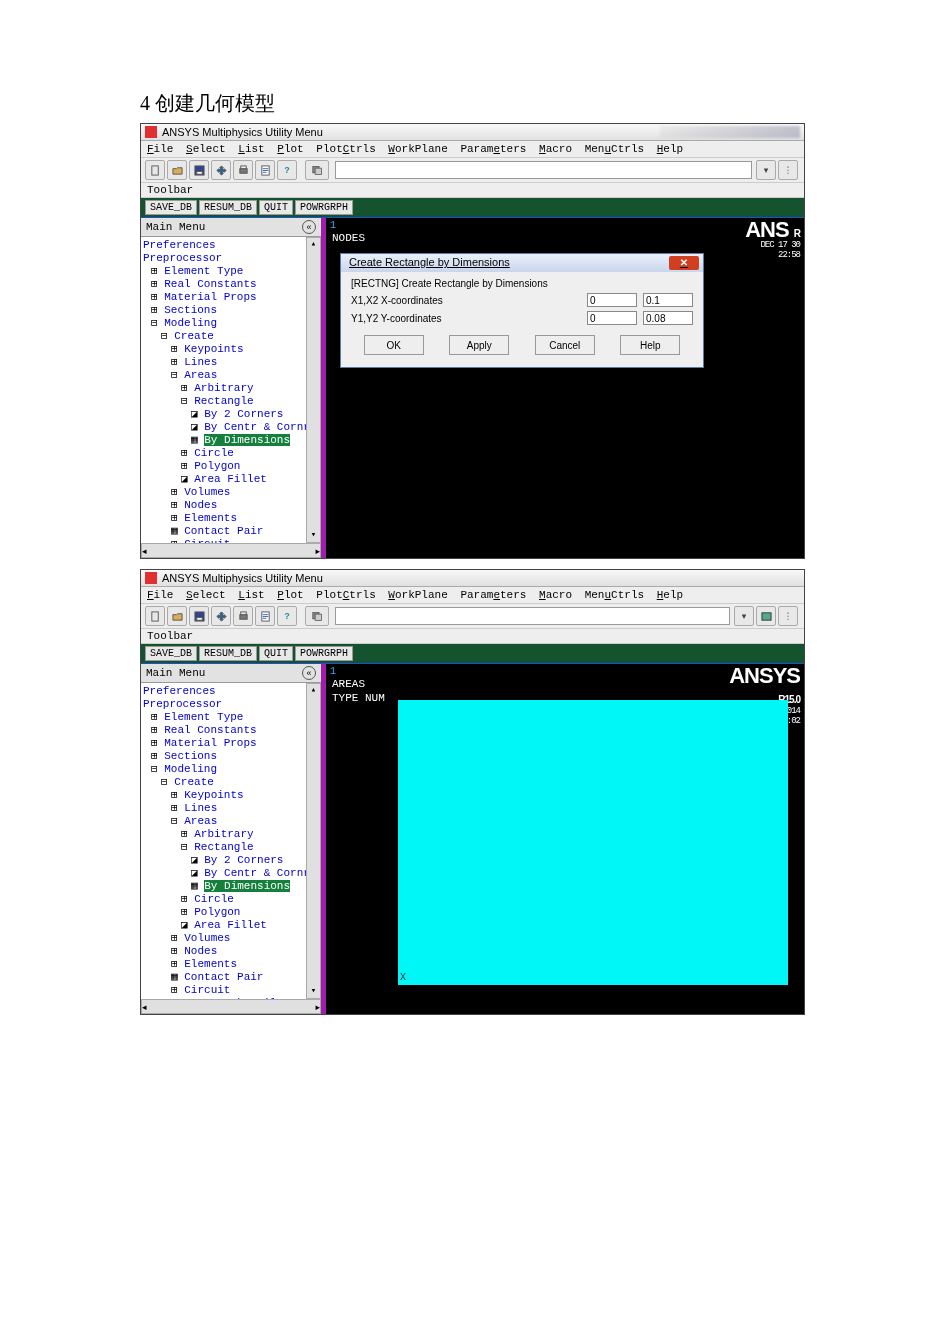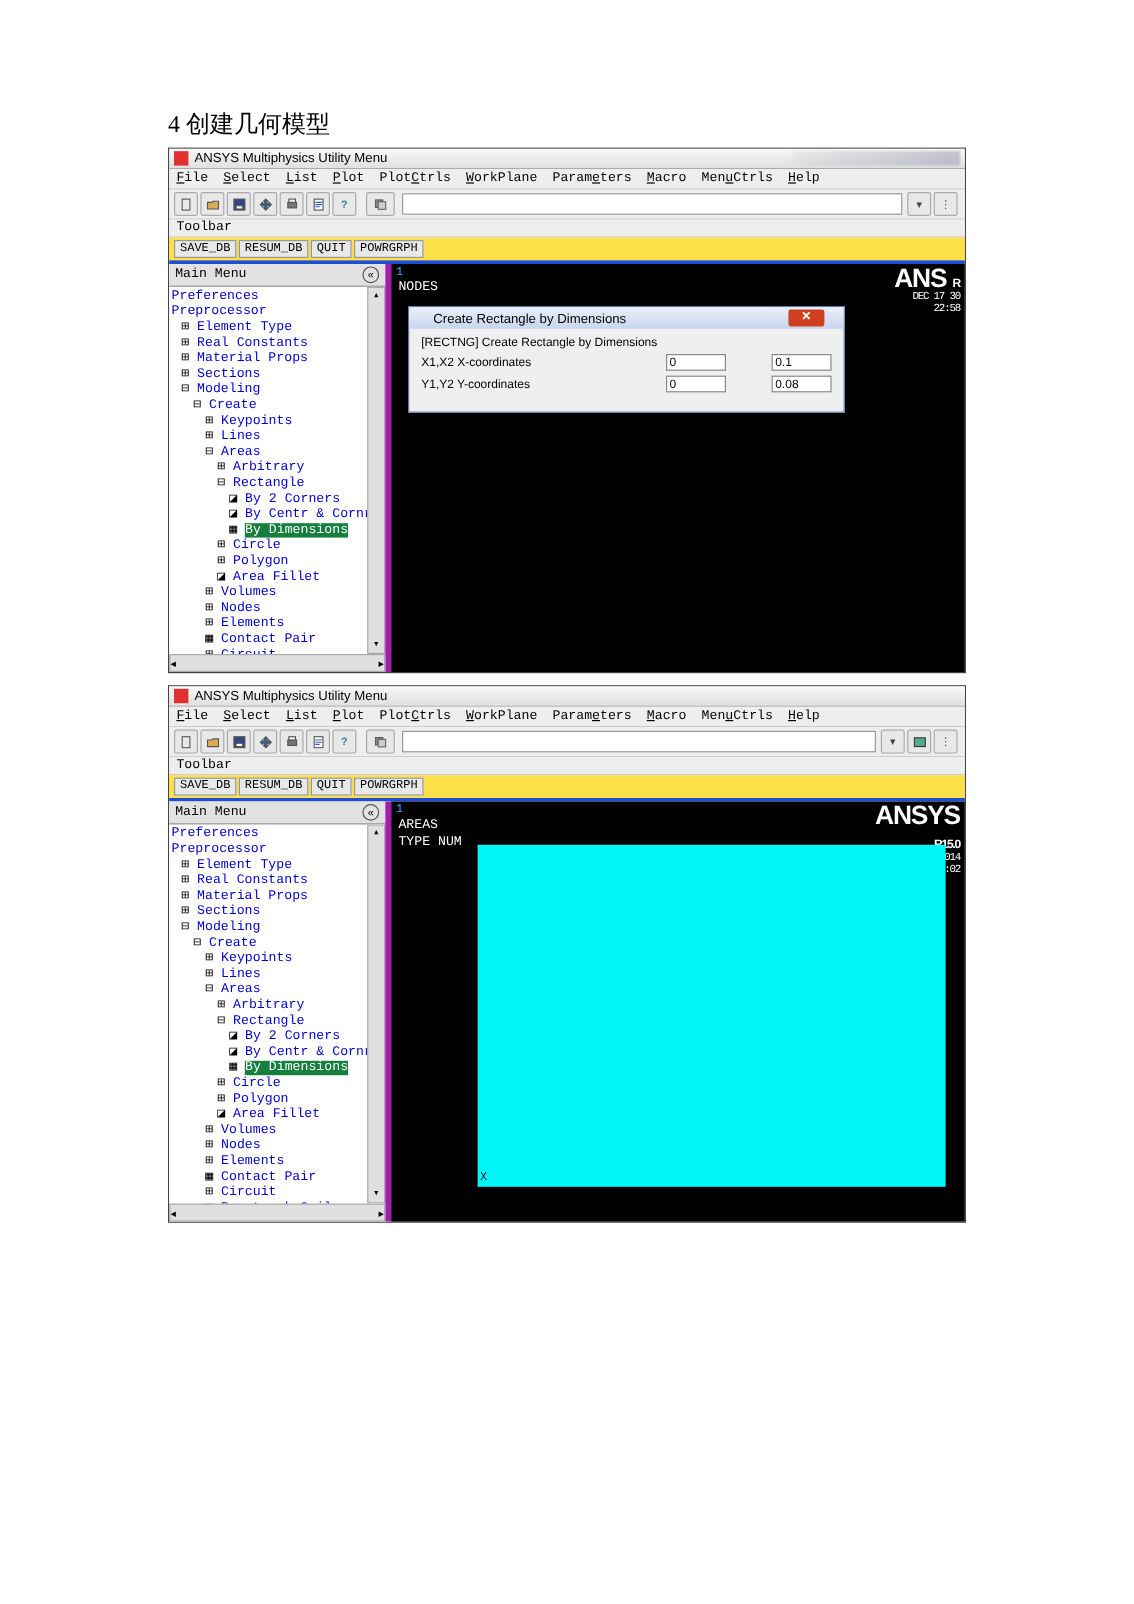--- a/index.html
+++ b/index.html
@@ -17,7 +17,7 @@
   .input-long { flex:1; margin:0 4px; height:16px; background:#fff; border:1px solid #999; }
   .small-icons-right { display:flex; margin-left:auto; }
   .toolbar-label { font:11px 'Courier New', monospace; padding:1px 6px; background:#eee; border-bottom:1px solid #ccc; }
-  .tbtn-row { display:flex; padding:2px 4px; background:#fde047; border-bottom:3px solid #1d4ed8; }
+  .tbtn-row { display:flex; padding:2px 4px; background:#14532d; border-bottom:1px solid #1d4ed8; }
   .tbtn { font:10px 'Courier New', monospace; background:#e8e8e8; border:1px solid #999; padding:1px 4px; margin-right:2px; }
   .workspace { display:flex; height:340px; }
   .ws2 { height:350px; }

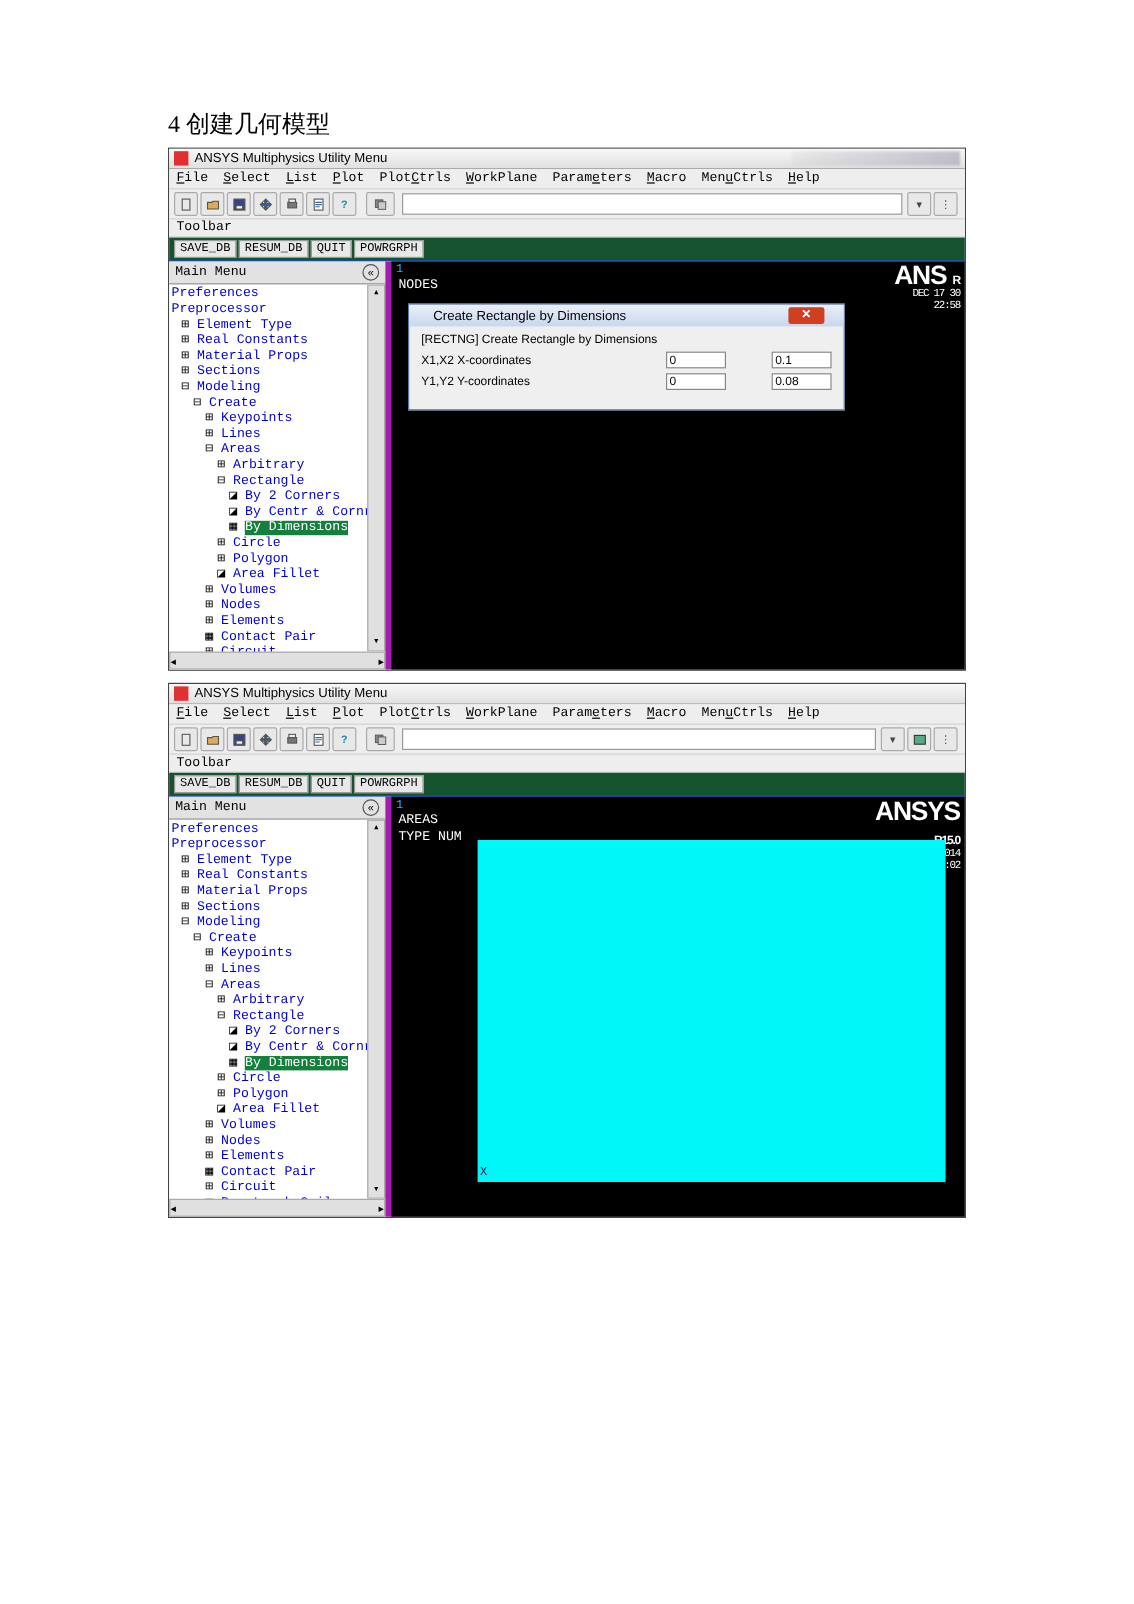--- a/index.html
+++ b/index.html
@@ -41,7 +41,7 @@
   .area-rect .x { position:absolute; left:2px; bottom:2px; color:#224; font:10px 'Courier New', monospace;}
 
   .dialog { position:absolute; left:14px; top:35px; width:362px; background:#efefef; border:1px solid #5a7aa8; box-shadow:1px 1px 4px #0008; }
-  .dialog .dlg-title { display:flex; align-items:flex-end; background:linear-gradient(to bottom,#eaf0fa,#c8d6ec); padding:2px 16px; font:11px Arial; }
+  .dialog .dlg-title { display:flex; align-items:flex-start; background:linear-gradient(to bottom,#eaf0fa,#c8d6ec); padding:2px 4px; font:11px Arial;text-decoration:underline; }
   .dialog .dlg-title .logo{margin-right:4px;}
   .dlg-close { margin-left:auto; width:30px;height:14px; background:#d04020; color:#fff; border-radius:2px; text-align:center; font:bold 10px Arial; line-height:14px;}
   .dialog .dlg-body { padding:6px 10px 12px 10px; font:10px Arial; color:#000; }

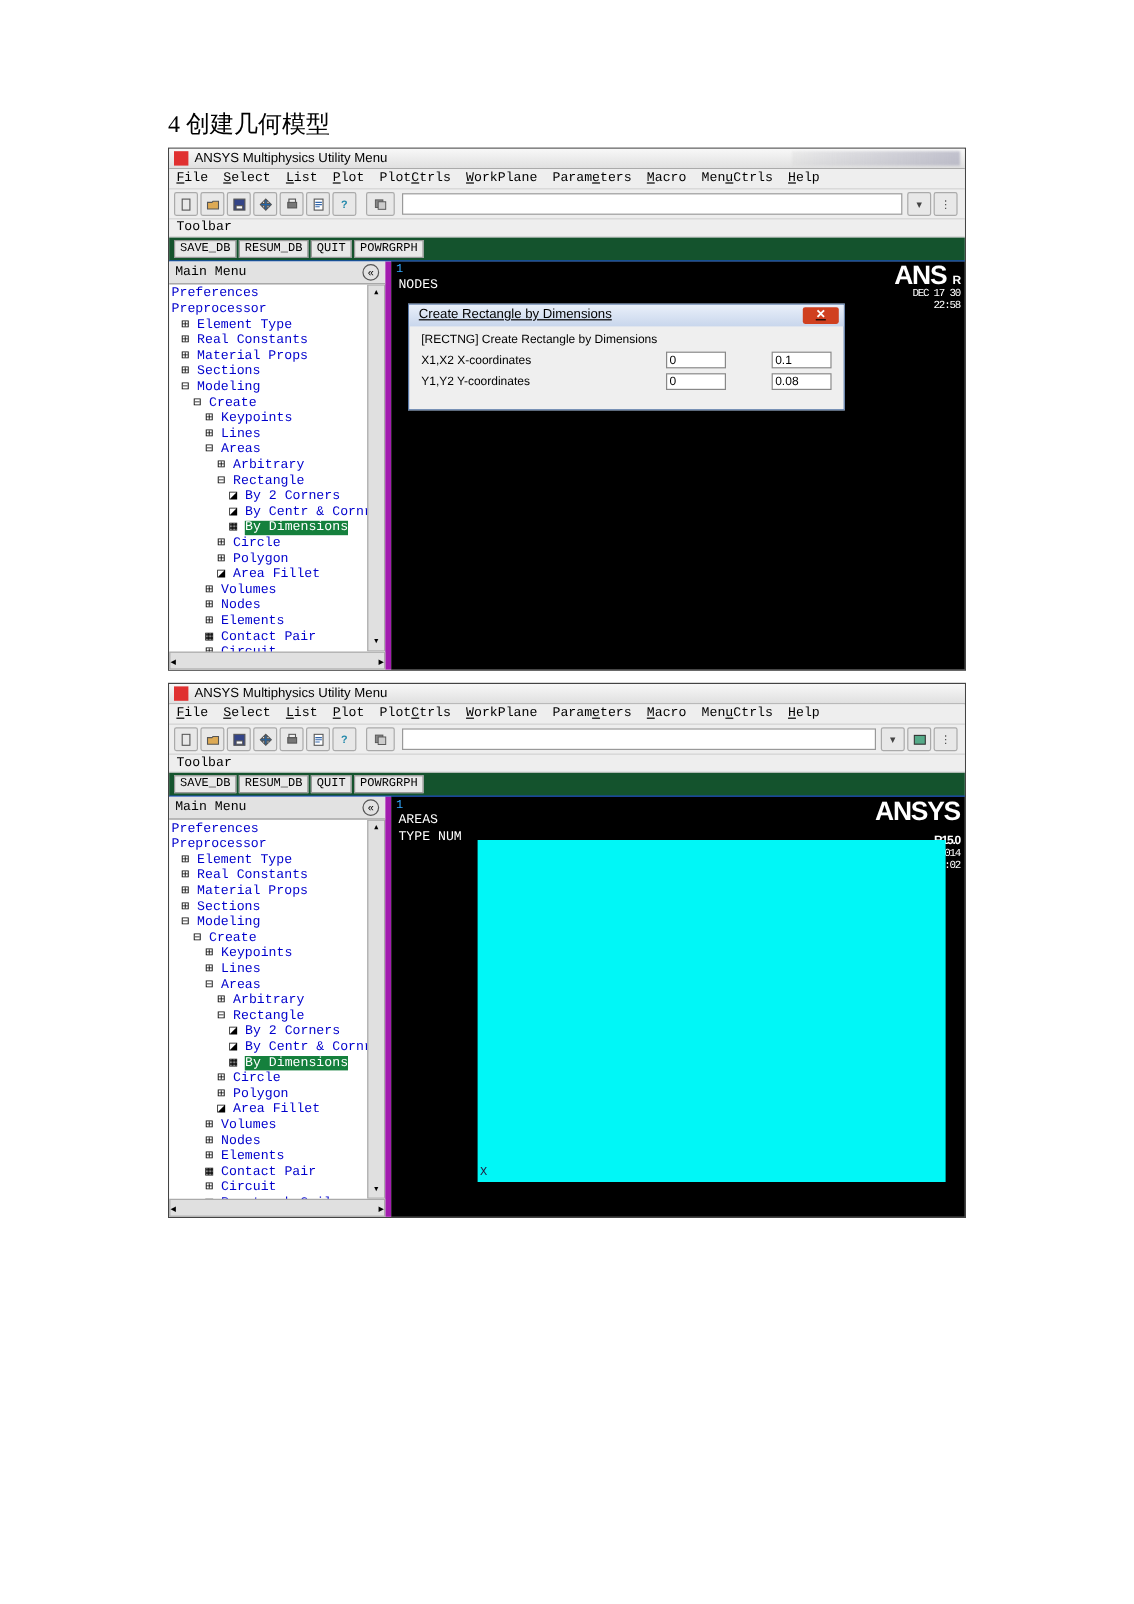--- a/index.html
+++ b/index.html
@@ -45,7 +45,7 @@
   .dialog .dlg-title .logo{margin-right:4px;}
   .dlg-close { margin-left:auto; width:30px;height:14px; background:#d04020; color:#fff; border-radius:2px; text-align:center; font:bold 10px Arial; line-height:14px;}
   .dialog .dlg-body { padding:6px 10px 12px 10px; font:10px Arial; color:#000; }
-  .dlg-row { display:flex; align-items:center; margin:4px 0;gap:32px; }
+  .dlg-row { display:flex; align-items:center; margin:4px 0; }
   .dlg-row .lab { flex:1; }
   .dlg-row input { width:44px; height:12px; font:10px Arial; margin-left:6px; border:1px solid #888; padding:0 2px;}
   .dlg-btns { display:flex; justify-content:space-around; margin-top:10px; }

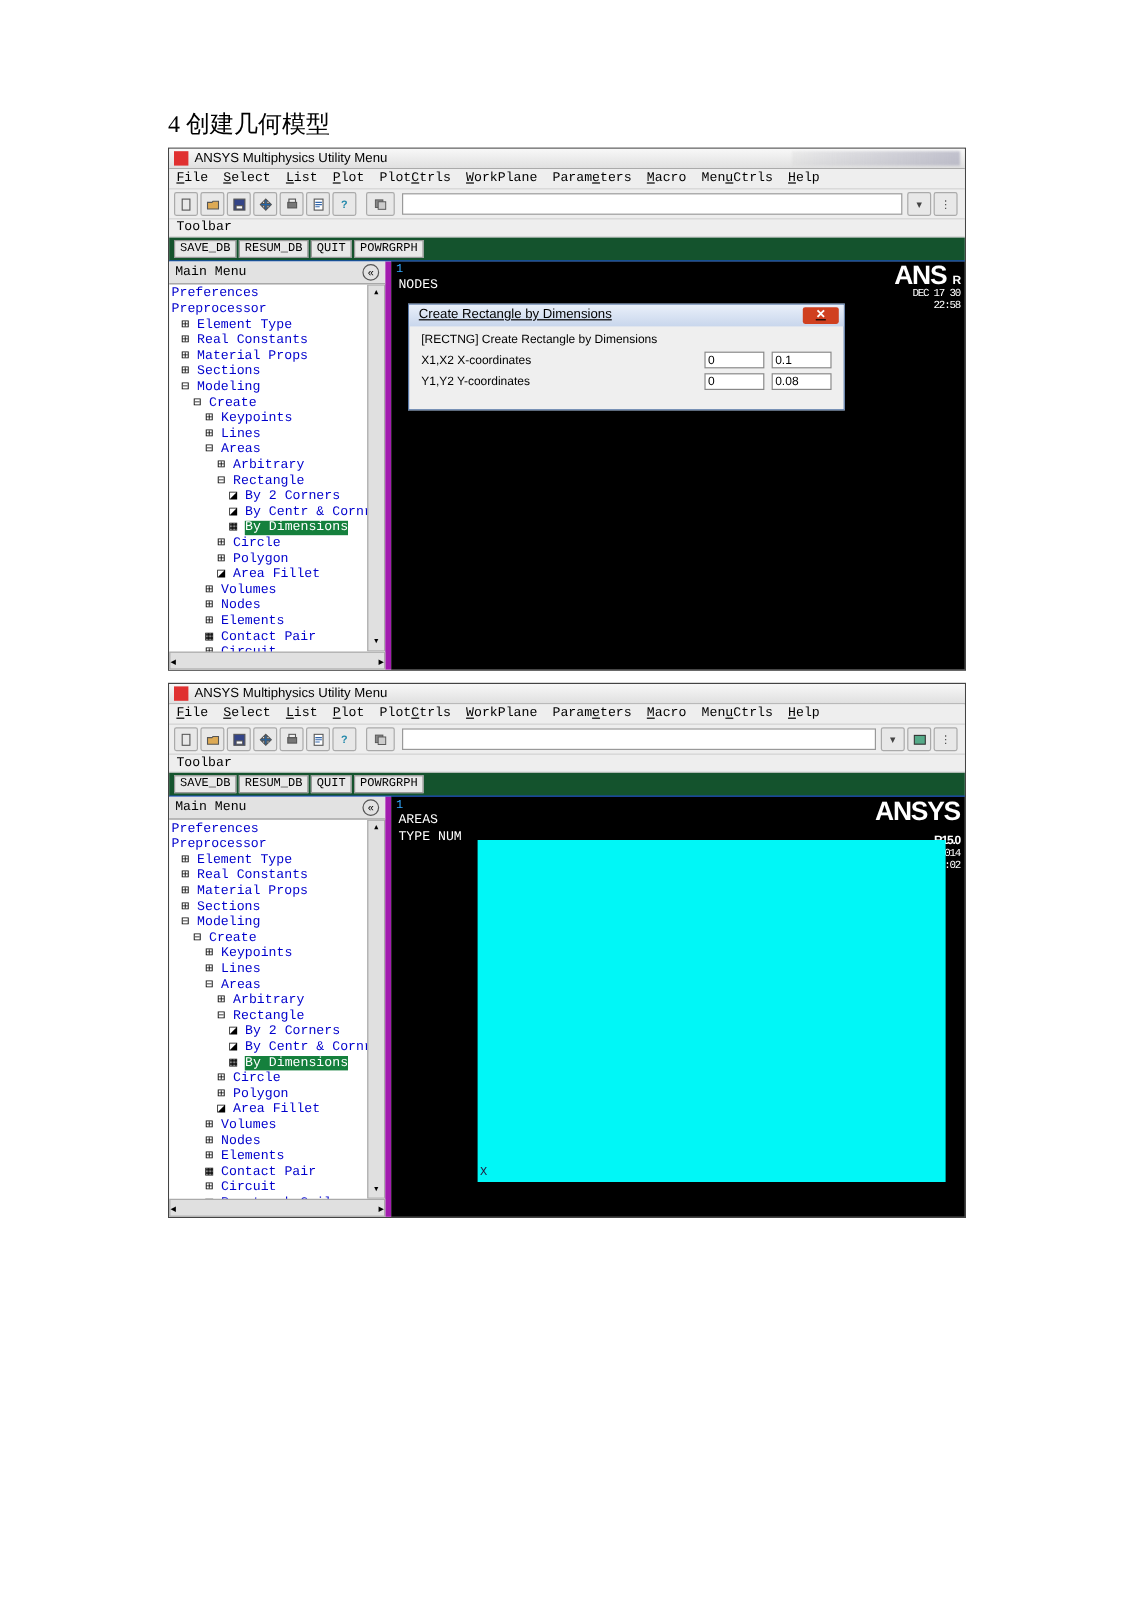--- a/index.html
+++ b/index.html
@@ -207,6 +207,12 @@
               <input value="0" style="">
               <input value="0.08" style="">
             </div>
+            <div class="dlg-btns">
+              <button>OK</button>
+              <button>Apply</button>
+              <button>Cancel</button>
+              <button>Help</button>
+            </div>
           </div>
         </div>
       </div>

